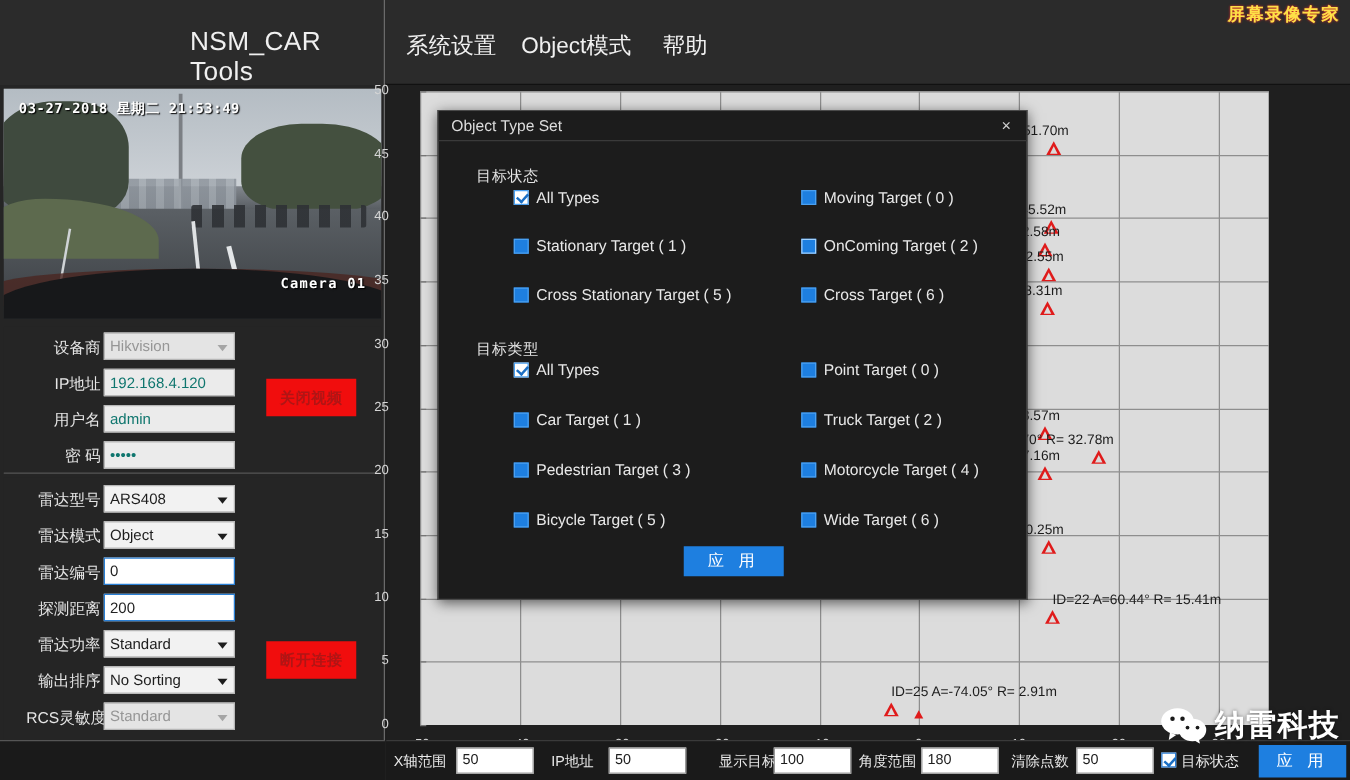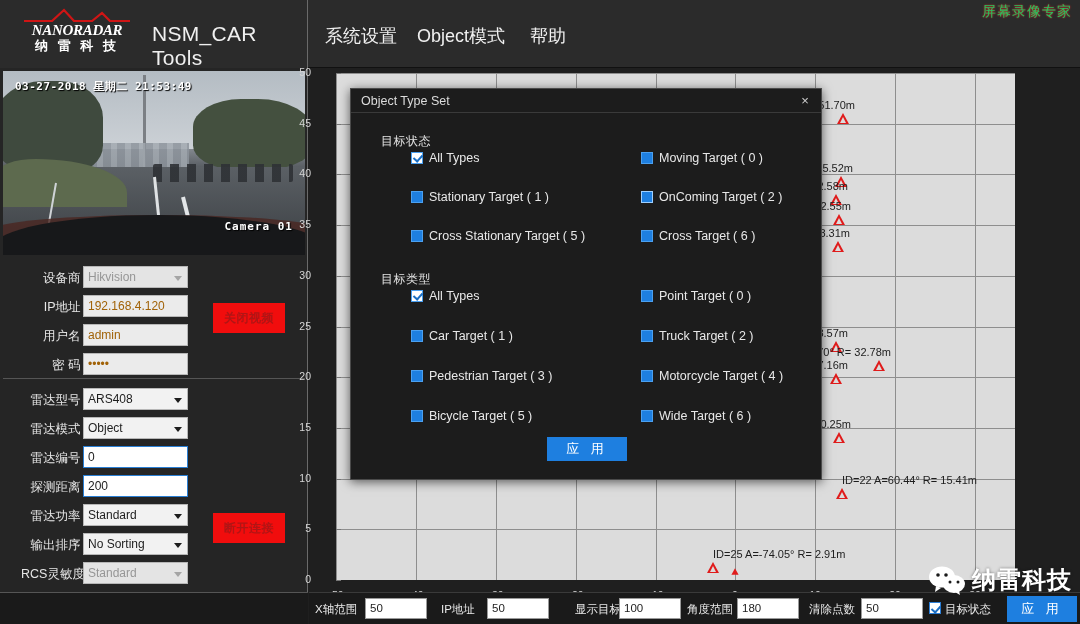--- a/index.html
+++ b/index.html
@@ -52,7 +52,7 @@
   #m2 { left: 530px; }
   #reclogo {
     position: absolute; right: 8px; top: 3px;
-    color: #22c55e; font-size: 14px; font-weight: normal;
+    color: #fde047; font-size: 14px; font-weight: bold;
     text-shadow: 0 0 2px #ff2a2a;
     letter-spacing: 1px;
   }

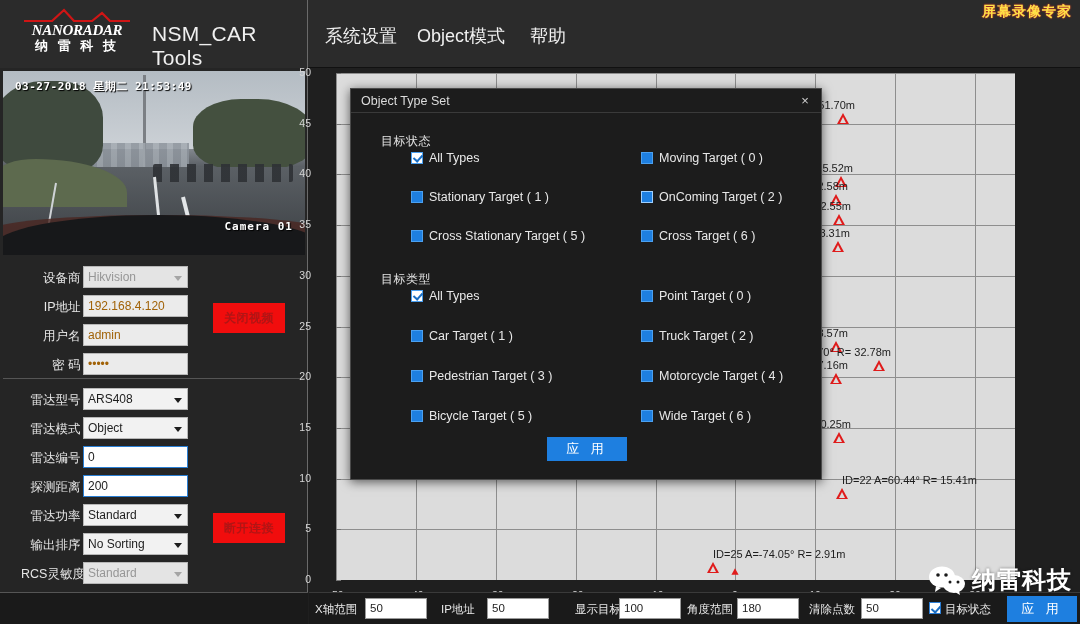--- a/index.html
+++ b/index.html
@@ -317,13 +317,6 @@
 
   <div id="topbar">
     <div id="brandzone">
-      <div id="logo">
-        <svg class="wave" viewBox="0 0 110 14">
-          <path d="M2 13 L30 13 L42 2 L52 13 L70 13 L80 5 L88 13 L108 13" fill="none" stroke="#cf1515" stroke-width="2.2"></path>
-        </svg>
-        <span class="en">NANORADAR</span>
-        <span class="cn">纳 雷 科 技</span>
-      </div>
       <div id="apptitle">NSM_CAR Tools</div>
     </div>
     <div class="menu-item" id="m0">系统设置</div>

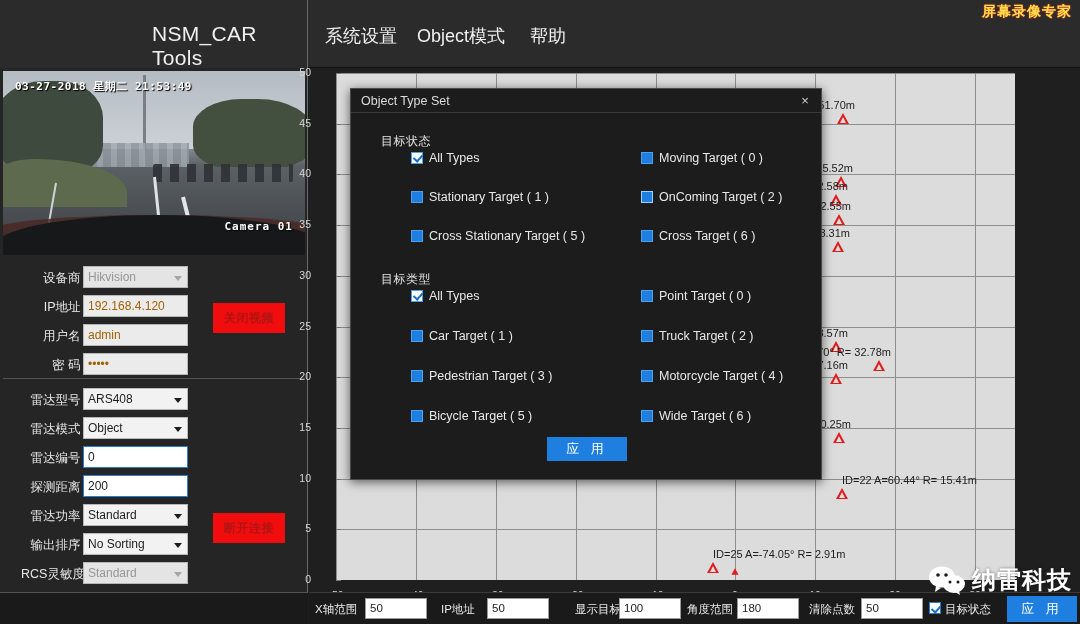--- a/index.html
+++ b/index.html
@@ -154,7 +154,7 @@
     color: #222; font-size: 12px; line-height: 20px;
     padding-left: 4px; overflow: hidden; white-space: nowrap;
   }
-  .finput.dim { background: #ebebeb; border: 1px solid #b7b7b7; color: #a16207; }
+  .finput.dim { background: #ebebeb; border: 1px solid #b7b7b7; color: #0f766e; }
   .fselect {
     position: absolute; left: 80px; width: 105px; height: 22px;
     background: #f2f2f2; border: 1px solid #b7b7b7;

